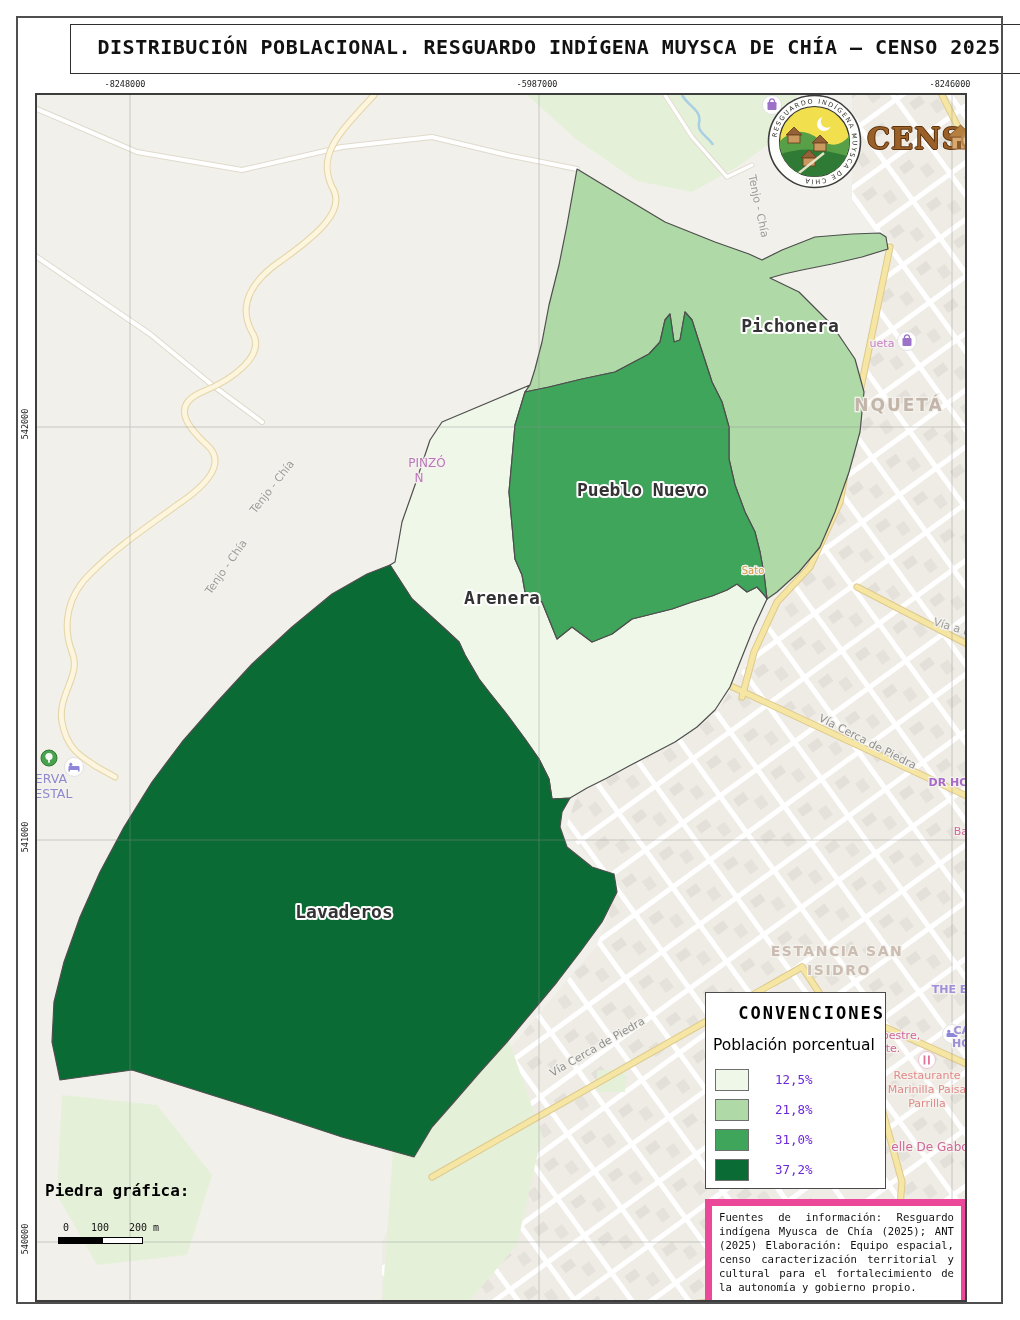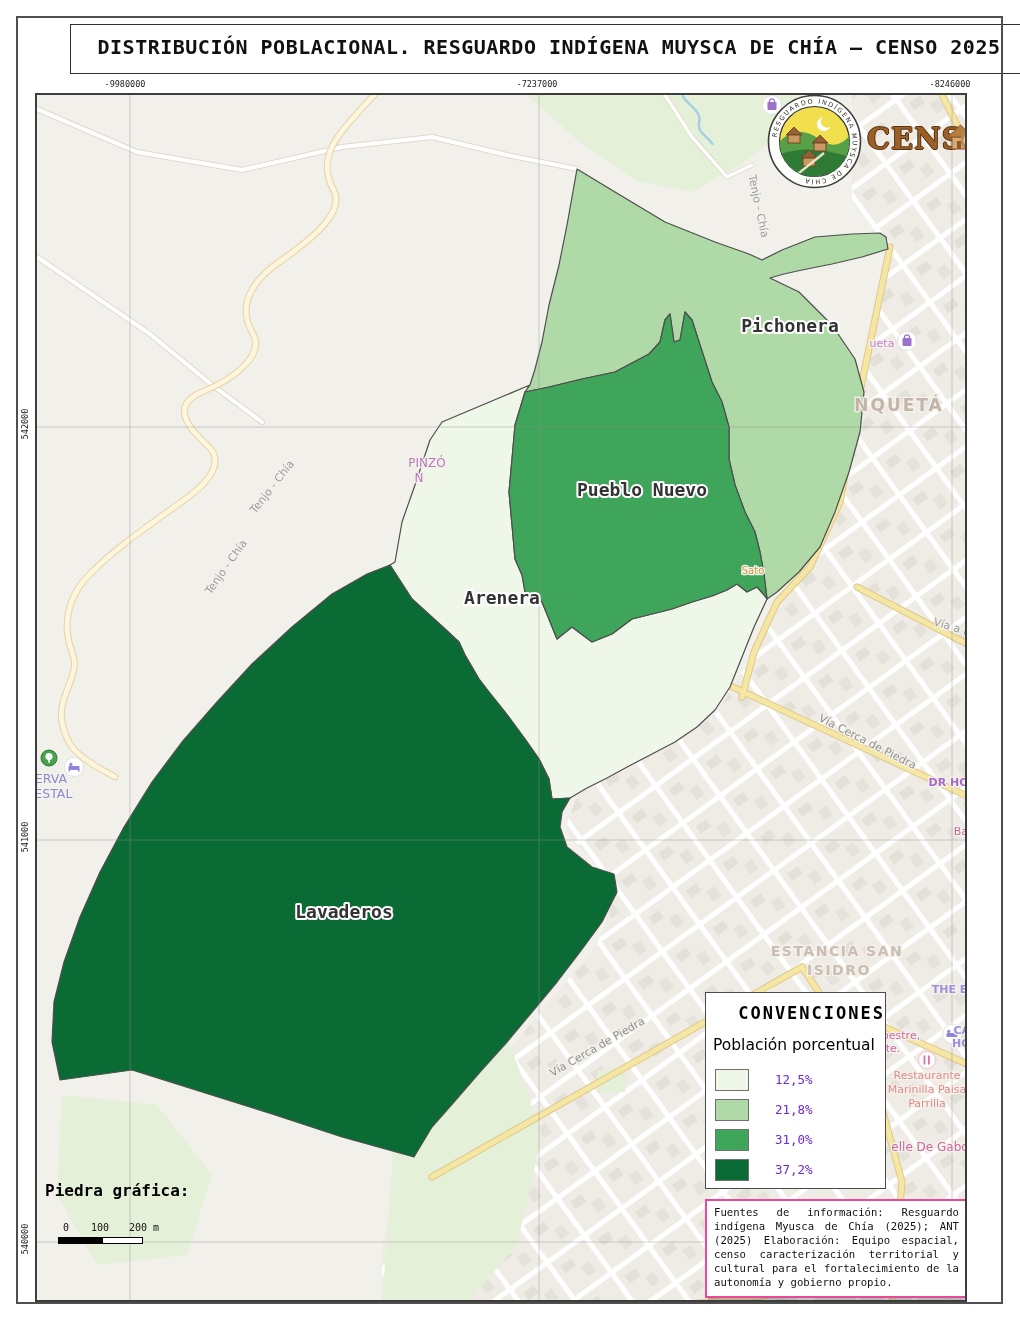--- a/index.html
+++ b/index.html
@@ -298,7 +298,7 @@
     </div>
 
   </div>
-<span class="coord-top" style="left: 125px;">-9980000</span>
+<span class="coord-top" style="left: 125px;">-8248000</span>
     <span class="coord-top" style="left: 537px;">-7237000</span>
     <span class="coord-top" style="left: 950px;">-8246000</span>
     <span class="coord-left" style="left: 25px; top: 419px;">542000</span>

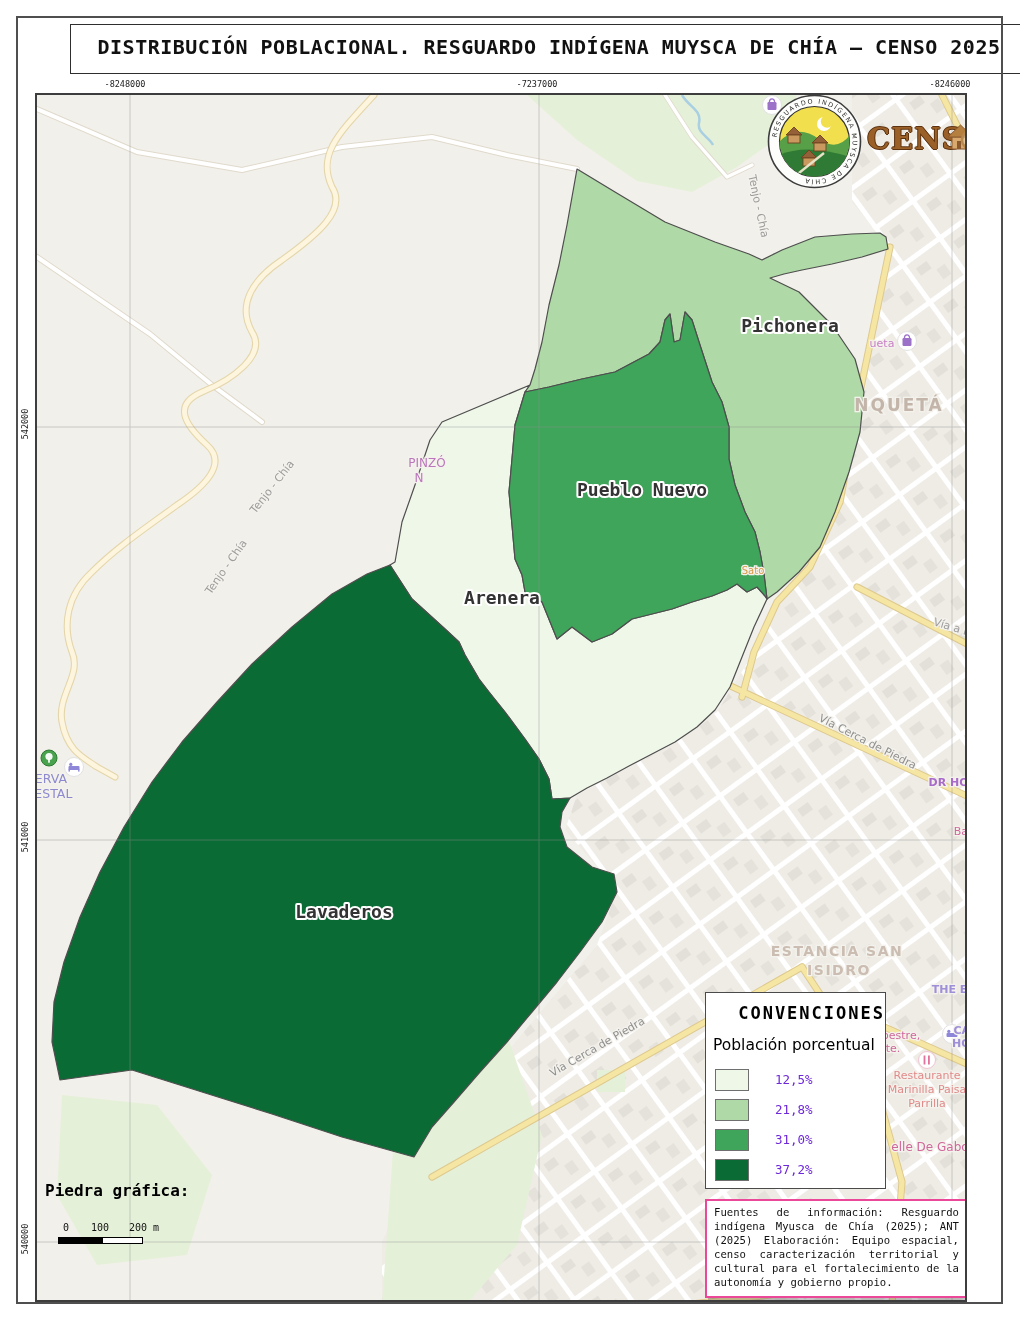--- a/index.html
+++ b/index.html
@@ -299,7 +299,7 @@
 
   </div>
 <span class="coord-top" style="left: 125px;">-8248000</span>
-    <span class="coord-top" style="left: 537px;">-7237000</span>
+    <span class="coord-top" style="left: 537px;">-5987000</span>
     <span class="coord-top" style="left: 950px;">-8246000</span>
     <span class="coord-left" style="left: 25px; top: 419px;">542000</span>
     <span class="coord-left" style="left: 25px; top: 832px;">541000</span>

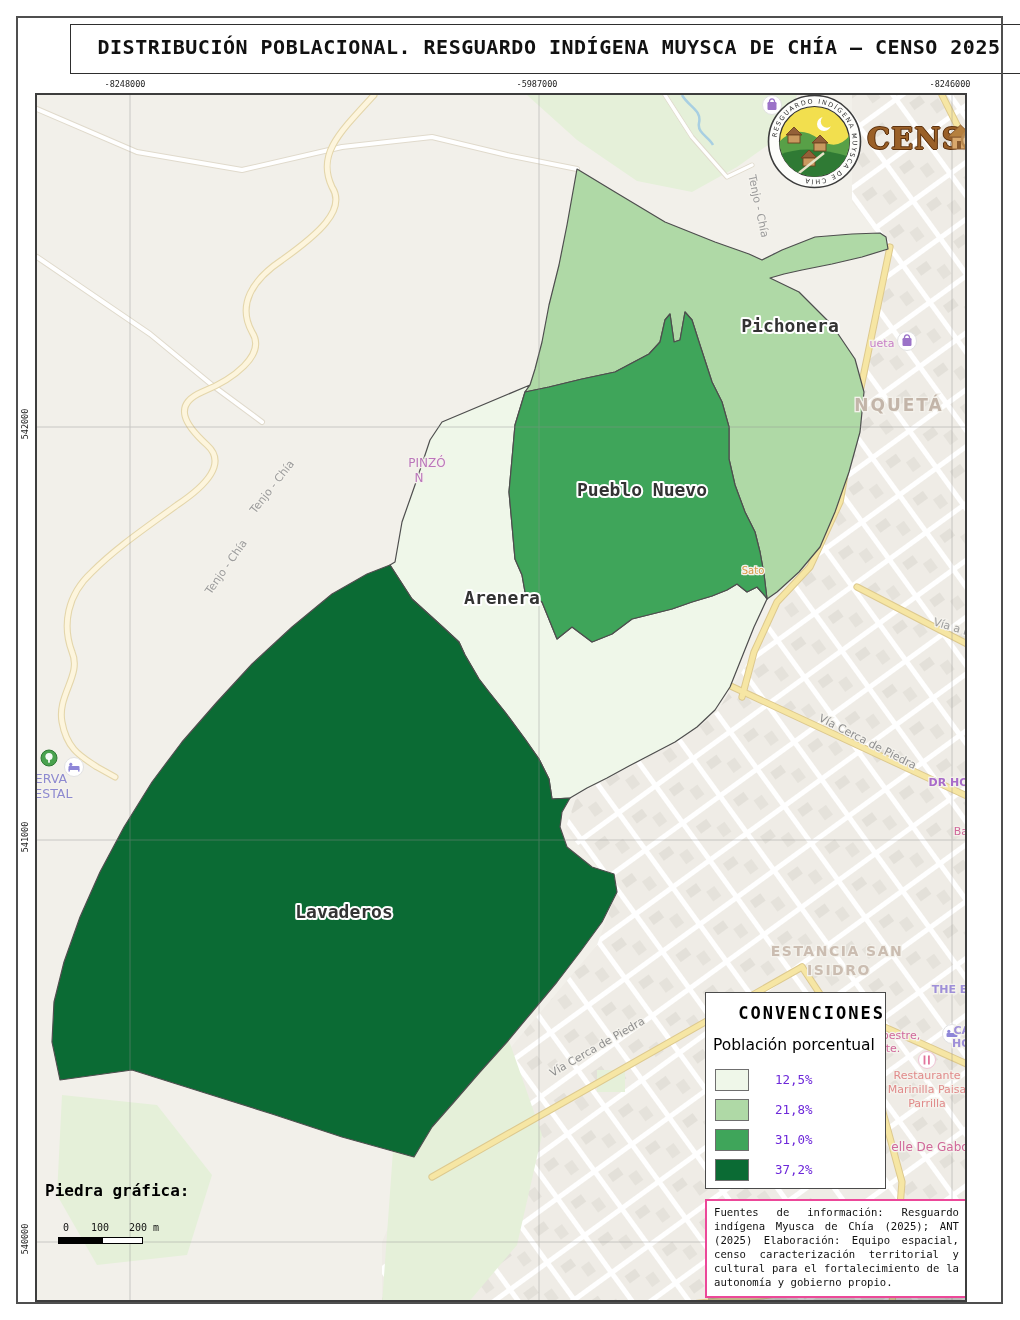--- a/index.html
+++ b/index.html
@@ -31,7 +31,7 @@
   .leg-label{font-family:"DejaVu Sans Mono",monospace;font-size:12.5px;color:#6d28d9;margin-left:26px;}
   
   .source-box{position:absolute;left:668px;top:1104px;width:263px;background:#fff;
-        border:2px solid #ec4899;box-shadow:3px 3px 0 rgba(90,90,90,.35);box-sizing:border-box;
+        border:7px solid #ec4899;box-shadow:3px 3px 0 rgba(90,90,90,.35);box-sizing:border-box;
         padding:5px 7px 6px 7px;font-family:"DejaVu Sans Mono",monospace;font-size:10.6px;
         line-height:1.32;color:#111;text-align:justify;z-index:20;}
   

